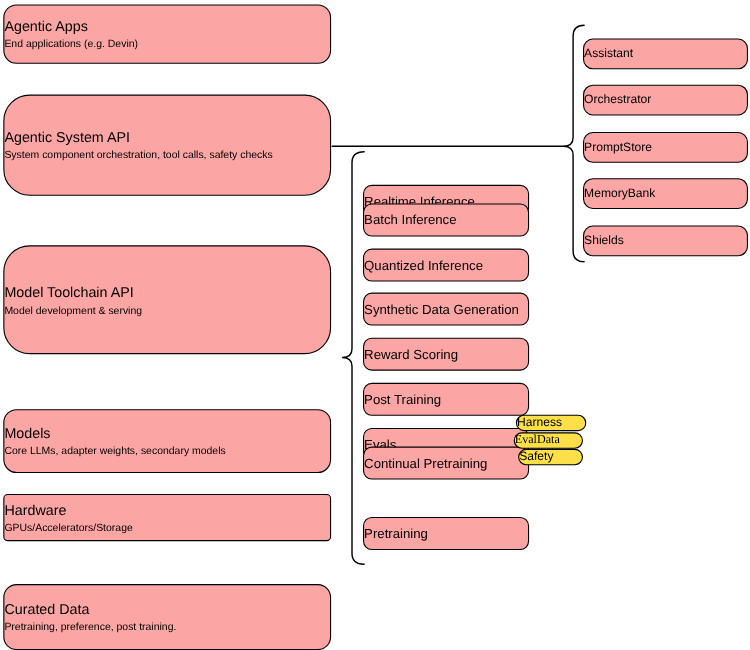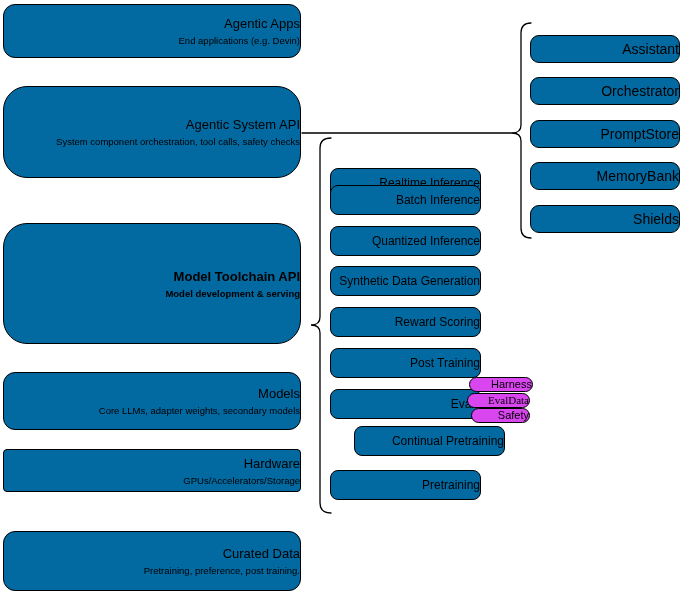--- a/index.html
+++ b/index.html
@@ -9,9 +9,9 @@
   }
   .wires{position:absolute;left:0;top:0;width:682px;height:591px;pointer-events:none;}
   .box{
-    position:absolute;box-sizing:border-box;background:#0369a1;
+    position:absolute;box-sizing:border-box;background:#fca5a5;
     border:1.3px solid #000;display:flex;flex-direction:column;
-    align-items:flex-end;justify-content:center;text-align:center;
+    align-items:flex-start;justify-content:center;text-align:center;
   }
   .layer{left:3px;width:298px;}
   .layer .title{font-size:13px;line-height:15px;white-space:nowrap;}

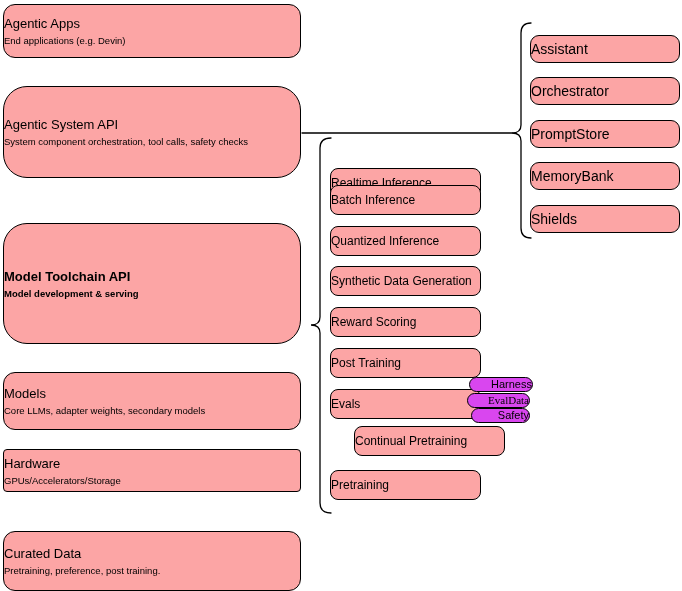--- a/index.html
+++ b/index.html
@@ -17,7 +17,7 @@
   .layer .title{font-size:13px;line-height:15px;white-space:nowrap;}
   .layer .subtitle{font-size:9.5px;line-height:11px;margin-top:4px;white-space:nowrap;}
   .mid{left:330px;width:151px;height:30px;border-radius:8px;font-size:12px;white-space:nowrap;}
-  .right{left:530px;width:150px;height:28px;border-radius:9px;font-size:14px;white-space:nowrap;}
+  .right{left:530px;width:150px;height:28px;border-radius:9px;font-size:11px;white-space:nowrap;}
   .pill{
     position:absolute;box-sizing:border-box;background:#d946ef;border:1.3px solid #000;
     border-radius:8px;height:15px;display:flex;align-items:center;justify-content:flex-end;

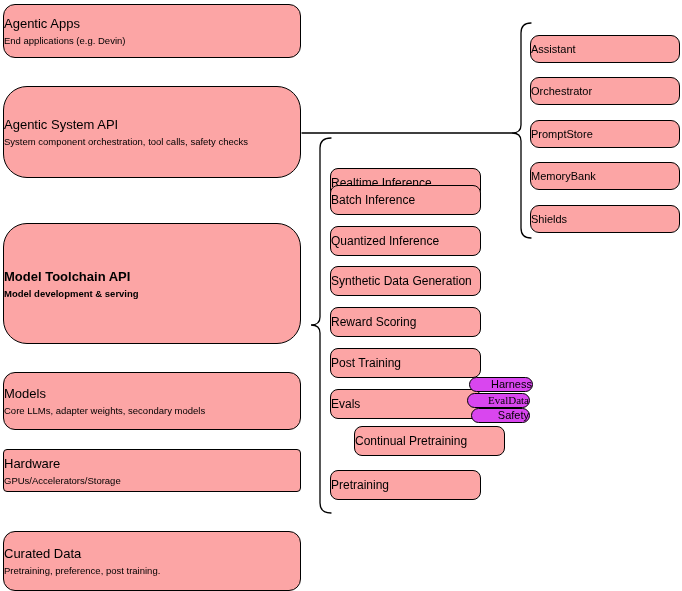--- a/index.html
+++ b/index.html
@@ -48,7 +48,7 @@
     <div class="subtitle">System component orchestration, tool calls, safety checks</div>
   </div>
 
-  <div class="box layer" style="top:223px;height:121px;border-radius:24px;font-weight:bold;">
+  <div class="box layer" style="top:223px;height:99px;border-radius:24px;">
     <div class="title">Model Toolchain API</div>
     <div class="subtitle">Model development &amp; serving</div>
   </div>

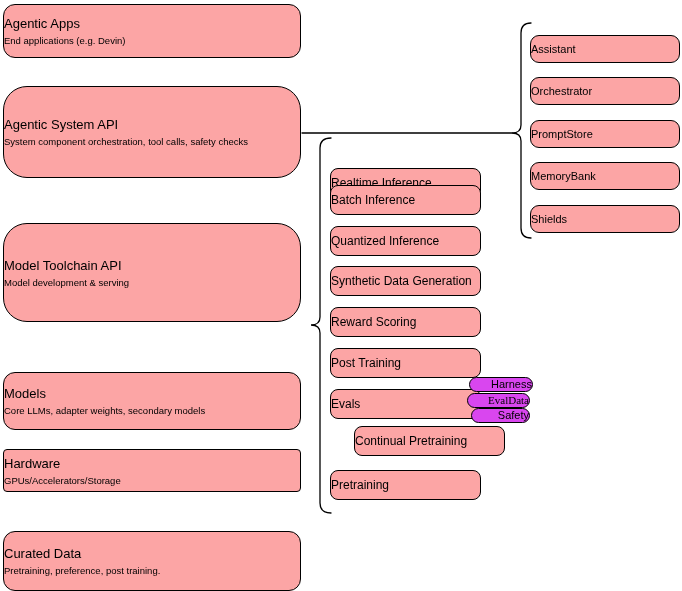--- a/index.html
+++ b/index.html
@@ -19,8 +19,8 @@
   .mid{left:330px;width:151px;height:30px;border-radius:8px;font-size:12px;white-space:nowrap;}
   .right{left:530px;width:150px;height:28px;border-radius:9px;font-size:11px;white-space:nowrap;}
   .pill{
-    position:absolute;box-sizing:border-box;background:#d946ef;border:1.3px solid #000;
-    border-radius:8px;height:15px;display:flex;align-items:center;justify-content:flex-end;
+    position:absolute;box-sizing:border-box;background:#fde047;border:1.3px solid #000;
+    border-radius:8px;height:15px;display:flex;align-items:center;justify-content:flex-start;
     font-size:11px;line-height:13px;white-space:nowrap;z-index:2;
   }
 </style>

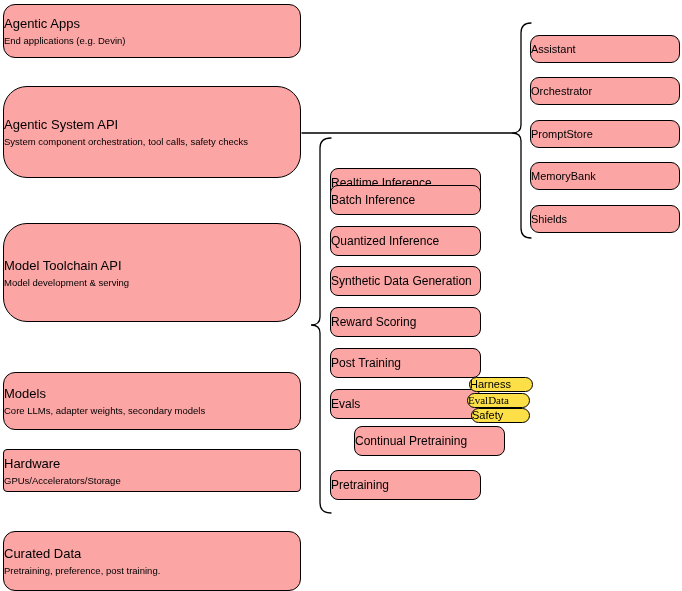--- a/index.html
+++ b/index.html
@@ -89,7 +89,7 @@
   <div class="box mid" style="top:389px;">
     <span>Evals</span>
   </div>
-  <div class="box mid" style="top:426px;margin-left:24px;">
+  <div class="box mid" style="top:406px;">
     <span>Continual Pretraining</span>
   </div>
   <div class="box mid" style="top:470px;">

